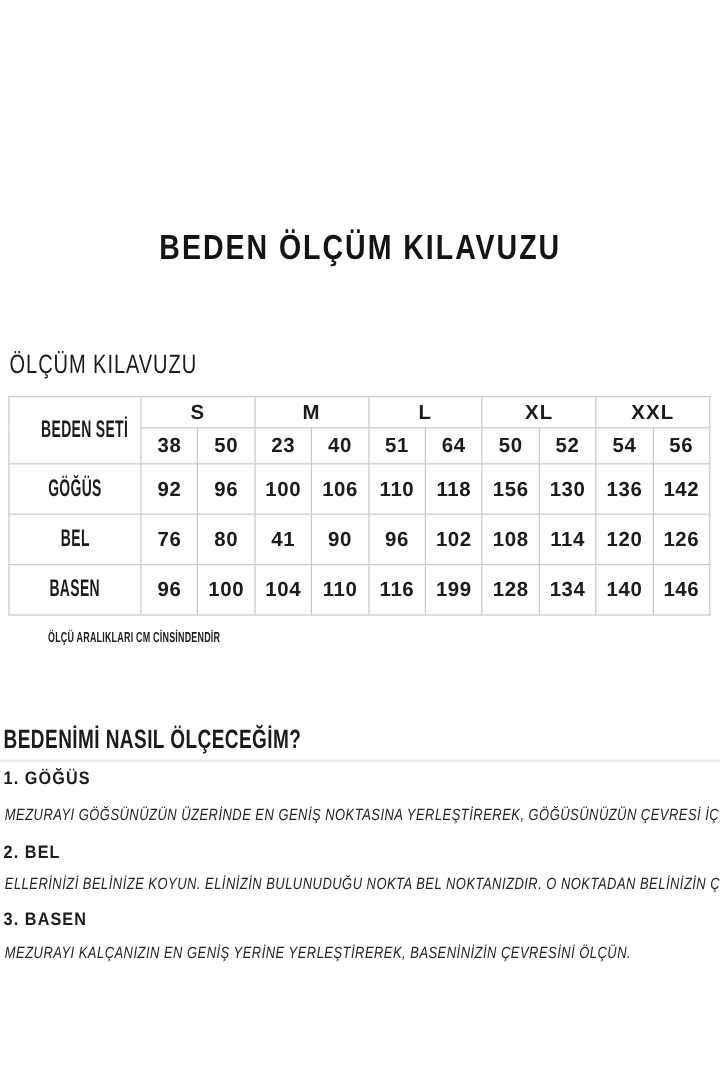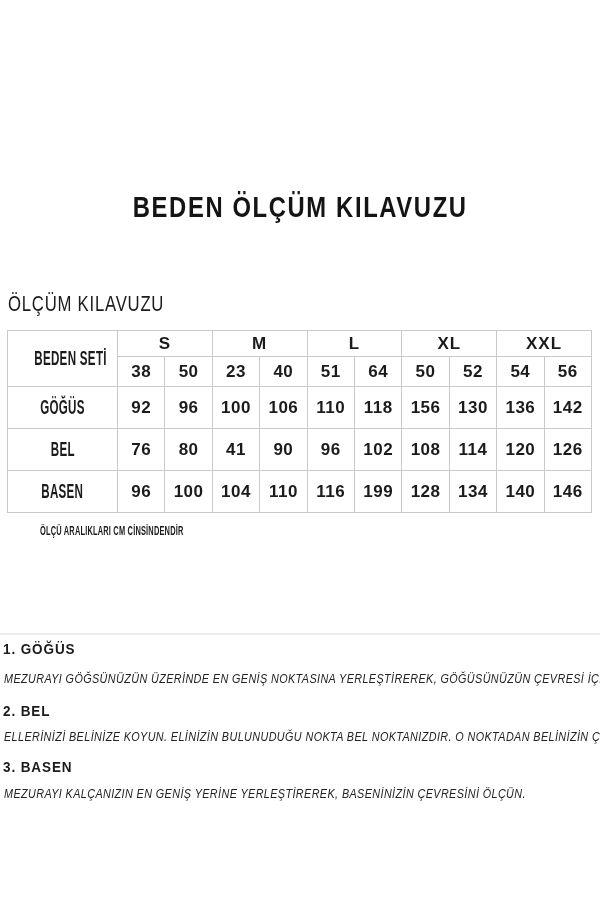--- a/index.html
+++ b/index.html
@@ -150,6 +150,9 @@
     <span class="cond t-note">ÖLÇÜ ARALIKLARI CM CİNSİNDENDİR</span>
   </div>
 
+  <div class="sec2">
+    <span class="cond t-h2">BEDENİMİ NASIL ÖLÇECEĞİM?</span>
+  </div>
   <div class="rule"></div>
 
   <div class="step-title st1">

